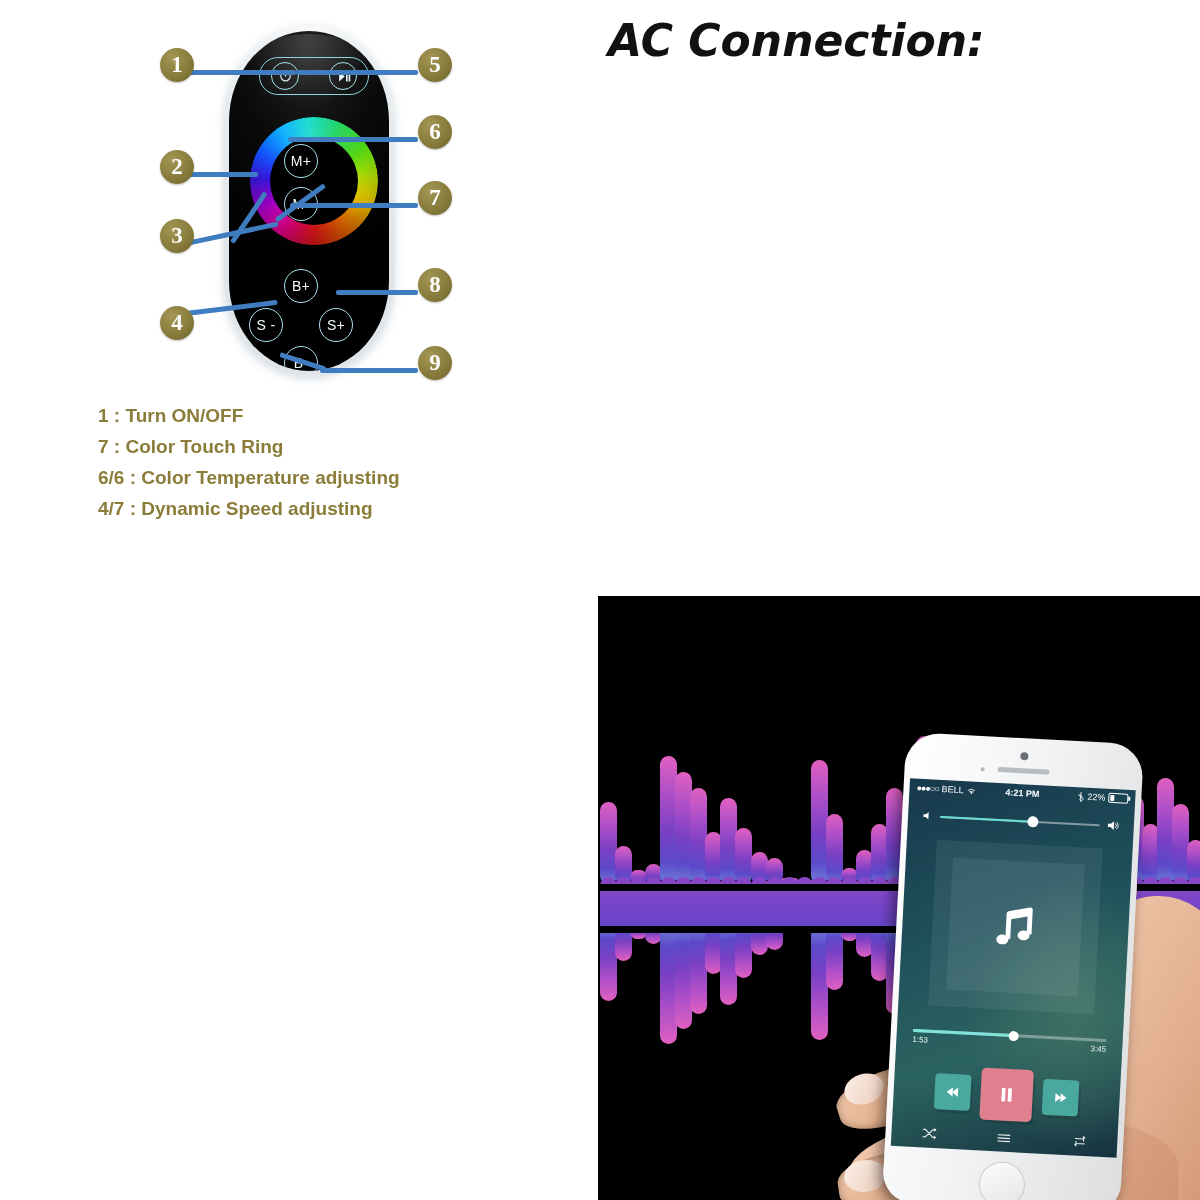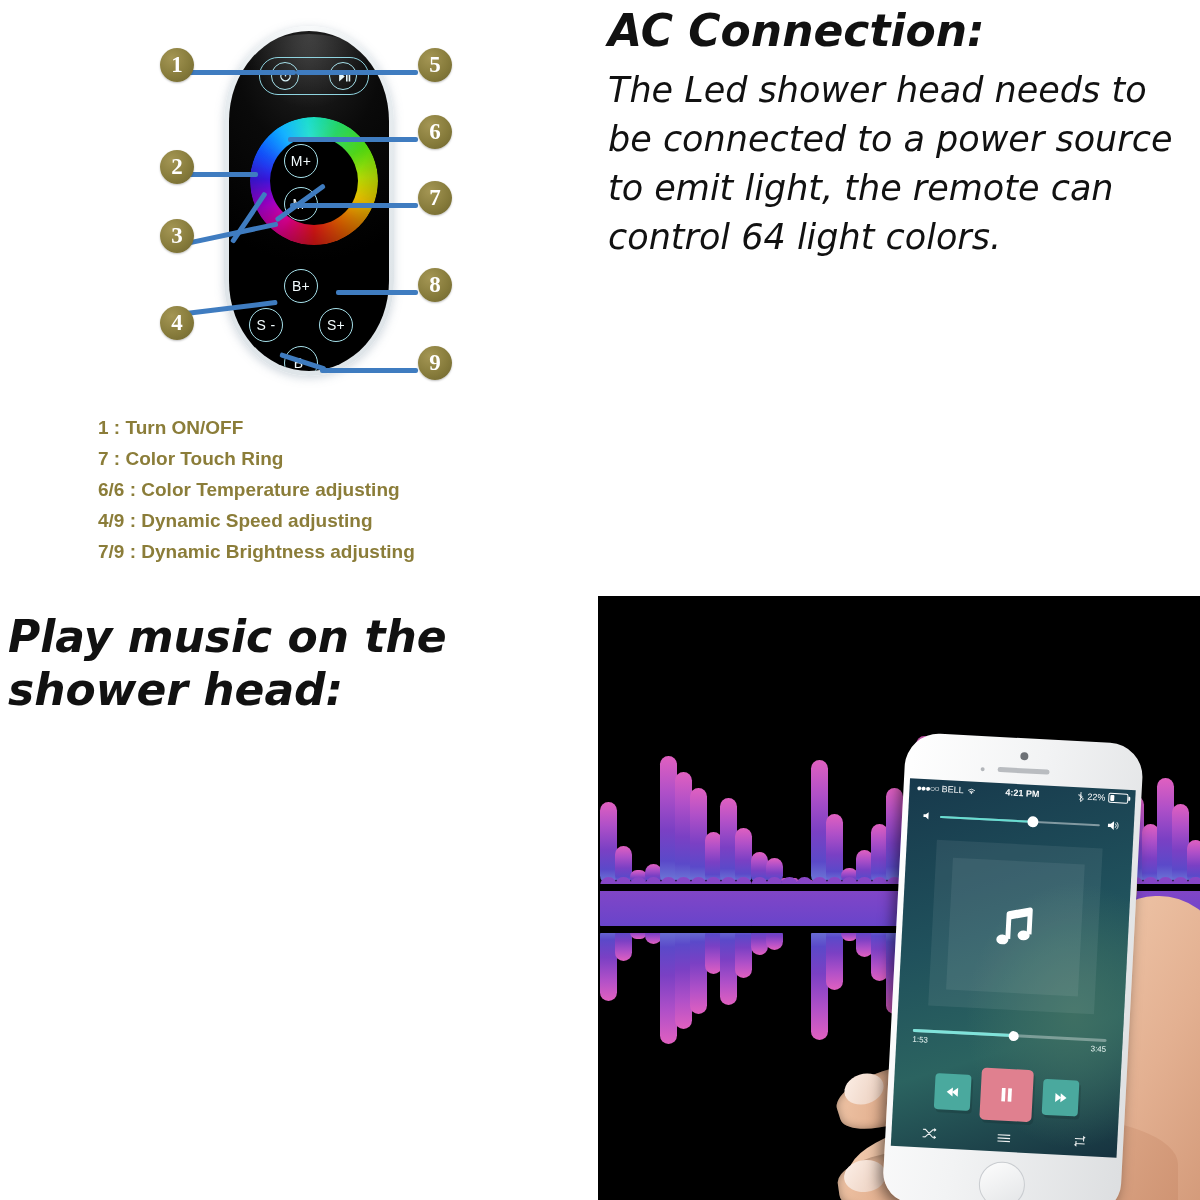--- a/index.html
+++ b/index.html
@@ -115,7 +115,7 @@
   }
 
   
-  #ac-block{left:608px;top:4px;width:590px;height:380px;}
+  #ac-block{left:608px;top:14px;width:590px;height:380px;}
   .head-title{
     font-family:"DejaVu Sans",sans-serif;
     font-style:italic;font-size:44px;color:#111;line-height:54px;margin:0 0 8px 0;

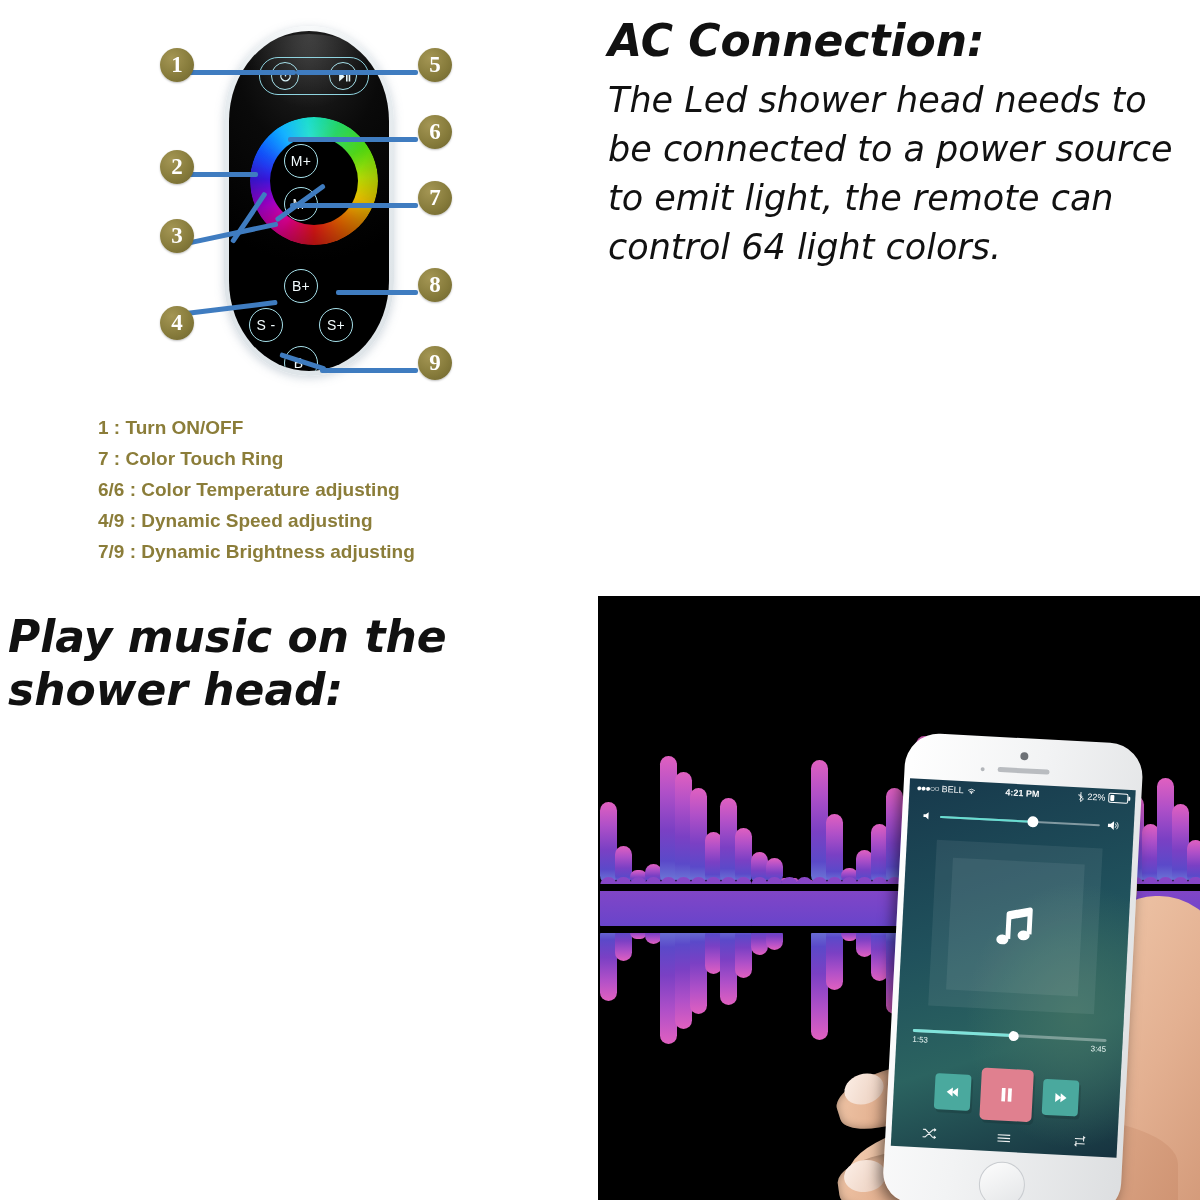--- a/index.html
+++ b/index.html
@@ -324,7 +324,6 @@
 
   <div class="abs" id="ac-block">
     <h1 class="head-title">AC Connection:</h1>
-    <p class="body-text">The Led shower head needs to be connected to a power source to emit light, the remote can control 64 light colors.</p>
   </div>
 
   <div class="abs" id="music-block">

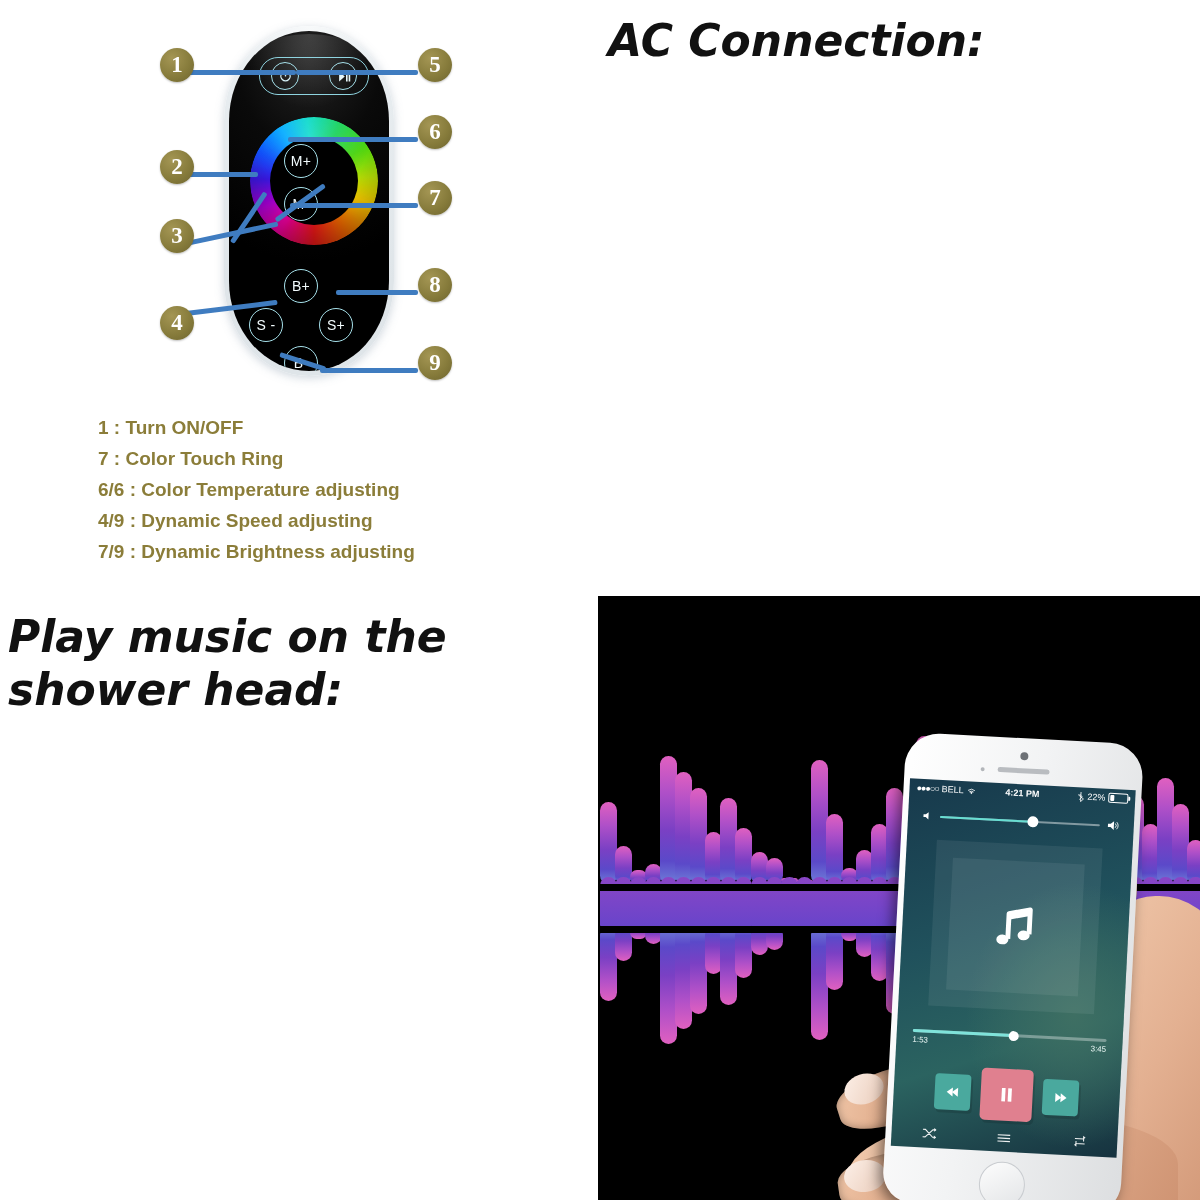--- a/index.html
+++ b/index.html
@@ -107,7 +107,7 @@
   }
 
   
-  #legend{position:absolute;left:98px;top:400px;width:470px;margin-top:12px;}
+  #legend{position:absolute;left:98px;top:400px;width:470px;}
   .legend-line{
     font-family:"Liberation Sans",sans-serif;
     font-weight:bold;font-size:19px;color:#8b7d39;

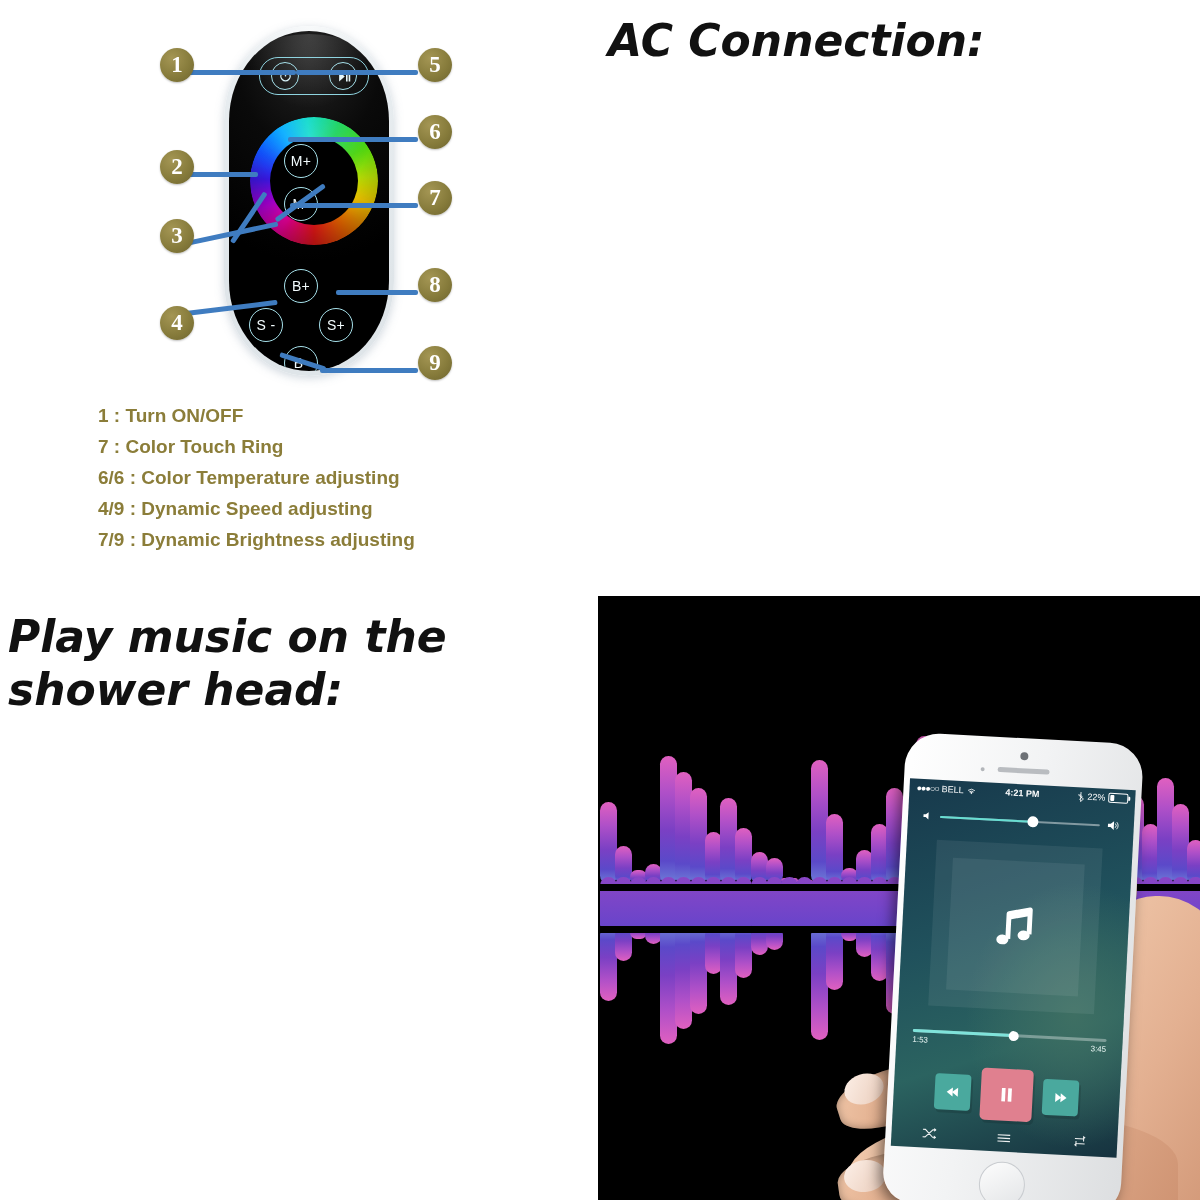--- a/index.html
+++ b/index.html
@@ -317,7 +317,7 @@
       <div class="legend-line">1 : Turn ON/OFF</div>
       <div class="legend-line">7 : Color Touch Ring</div>
       <div class="legend-line">6/6 : Color Temperature adjusting</div>
-      <div class="legend-line">4/9 : Dynamic Speed adjusting</div>
+      <div class="legend-line">4/7 : Dynamic Speed adjusting</div>
       <div class="legend-line">7/9 : Dynamic Brightness adjusting</div>
     </div>
   </div>

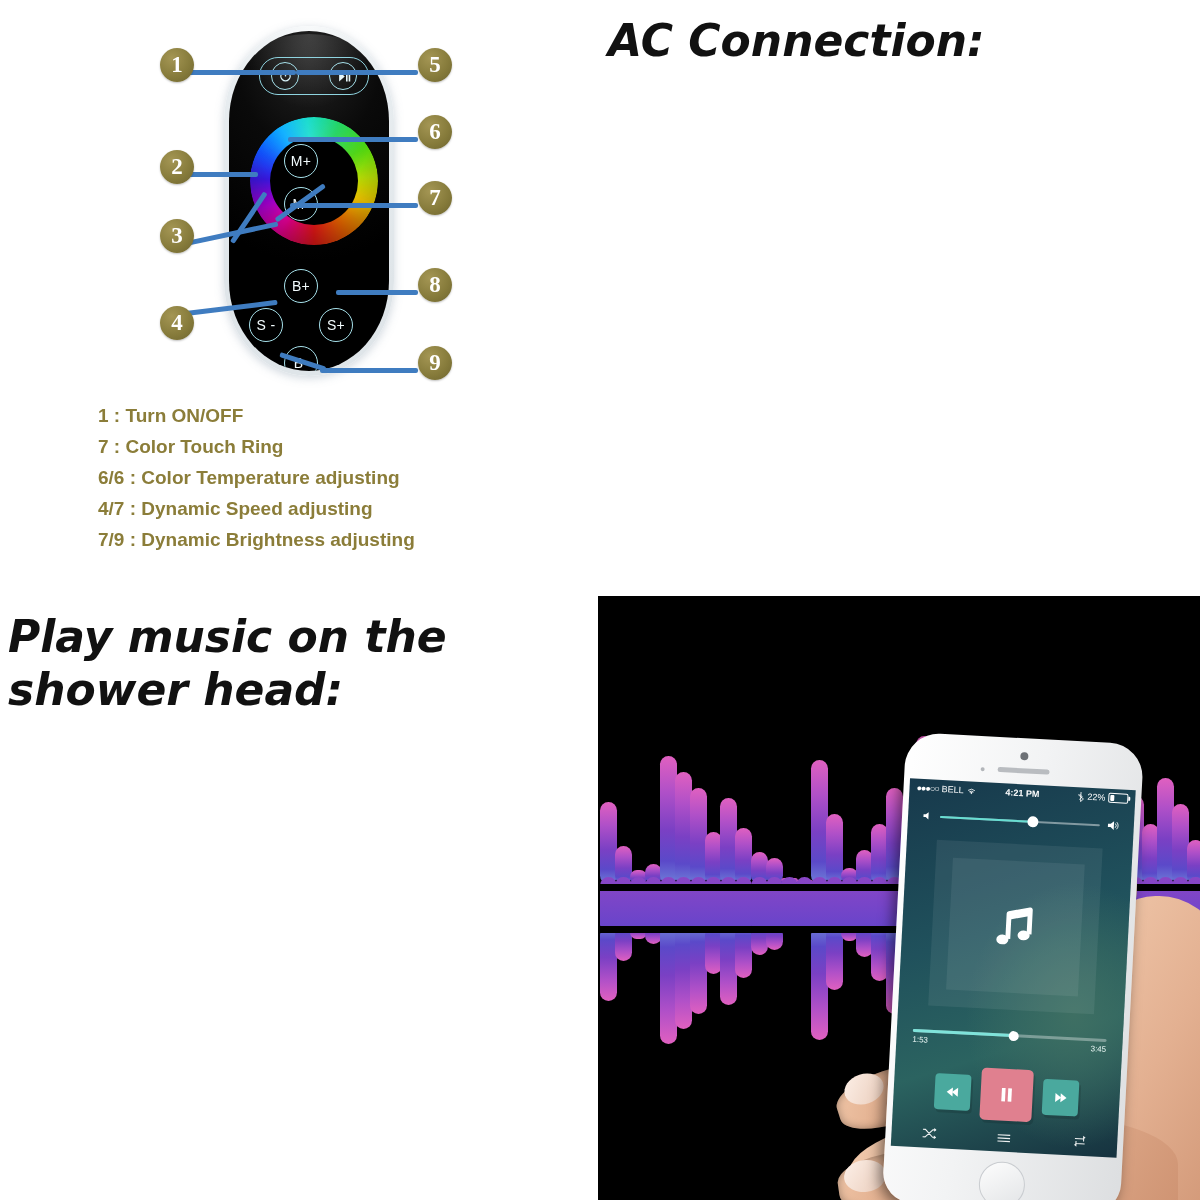--- a/index.html
+++ b/index.html
@@ -318,7 +318,6 @@
       <div class="legend-line">7 : Color Touch Ring</div>
       <div class="legend-line">6/6 : Color Temperature adjusting</div>
       <div class="legend-line">4/7 : Dynamic Speed adjusting</div>
-      <div class="legend-line">7/9 : Dynamic Brightness adjusting</div>
     </div>
   </div>
 

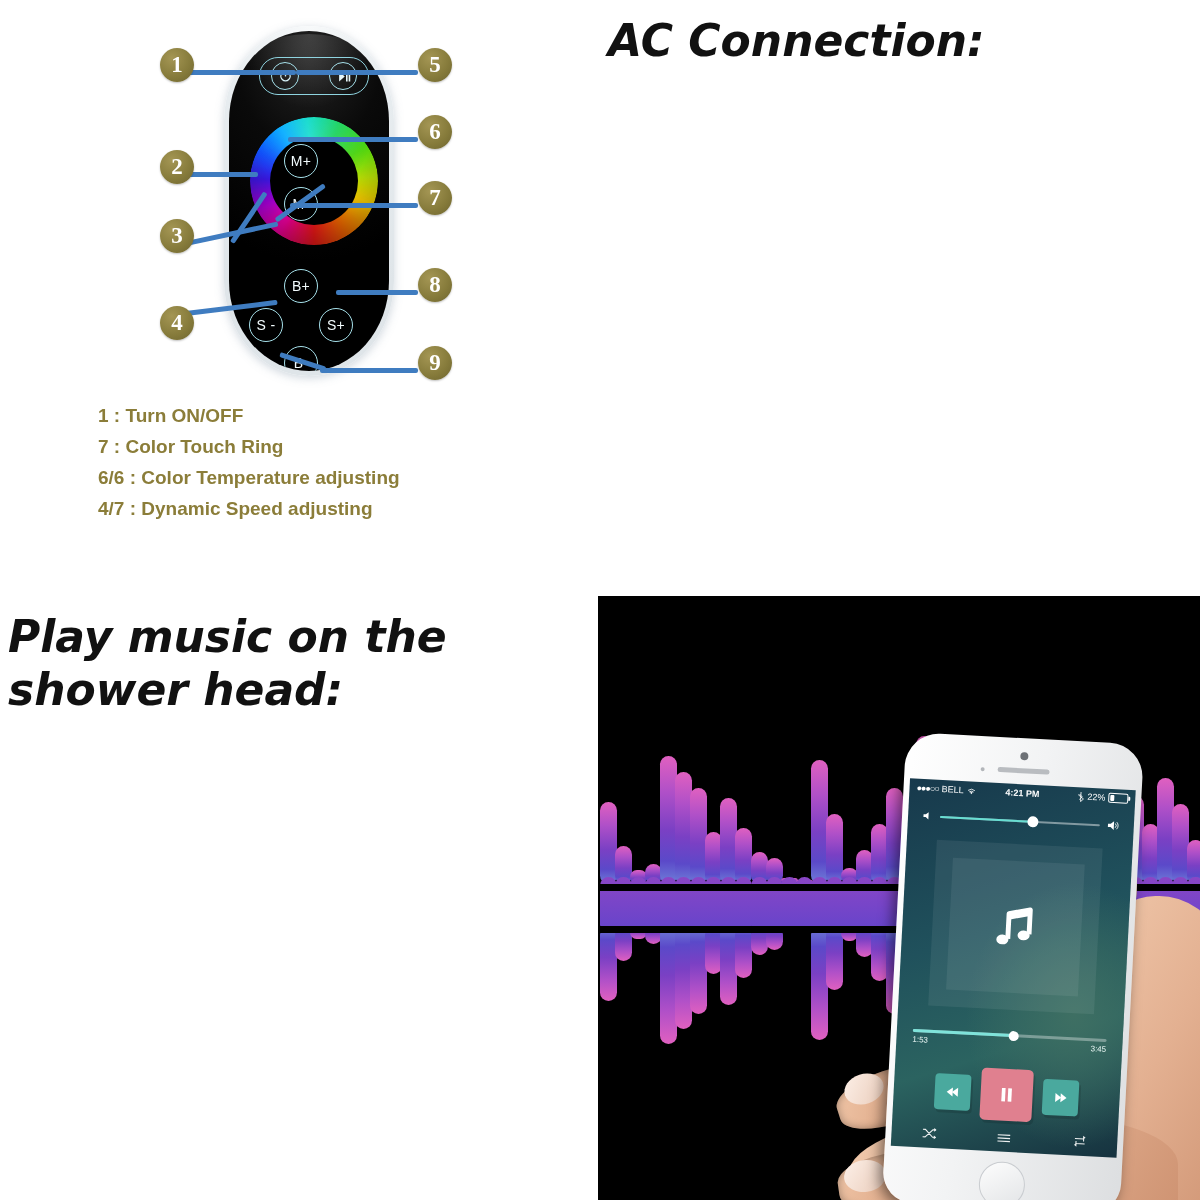--- a/index.html
+++ b/index.html
@@ -326,7 +326,6 @@
   </div>
 
   <div class="abs" id="music-block">
-    <h1 class="head-title">Play music on the shower head:</h1>
   </div>
 
   <div class="abs" id="media-panel">

